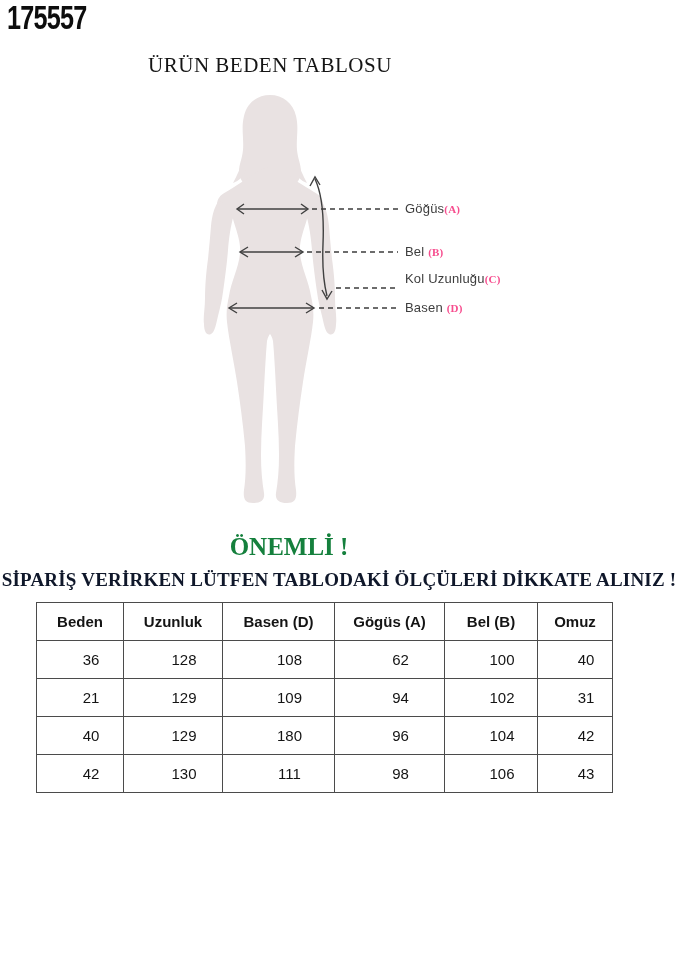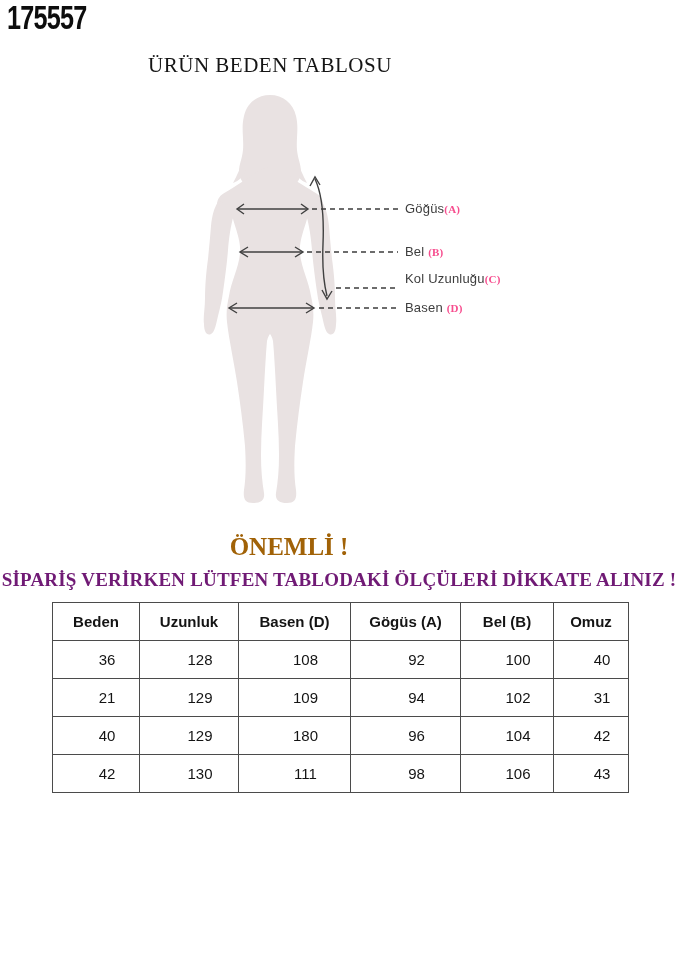--- a/index.html
+++ b/index.html
@@ -45,7 +45,7 @@
     position:absolute;left:0;top:533px;width:578px;
     text-align:center;
     font-family:"Liberation Serif",serif;
-    font-weight:700;font-size:25px;color:#a16207;
+    font-weight:700;font-size:25px;color:#15803d;
   }
   .notice-sub{
     position:absolute;left:0;top:569px;width:678px;

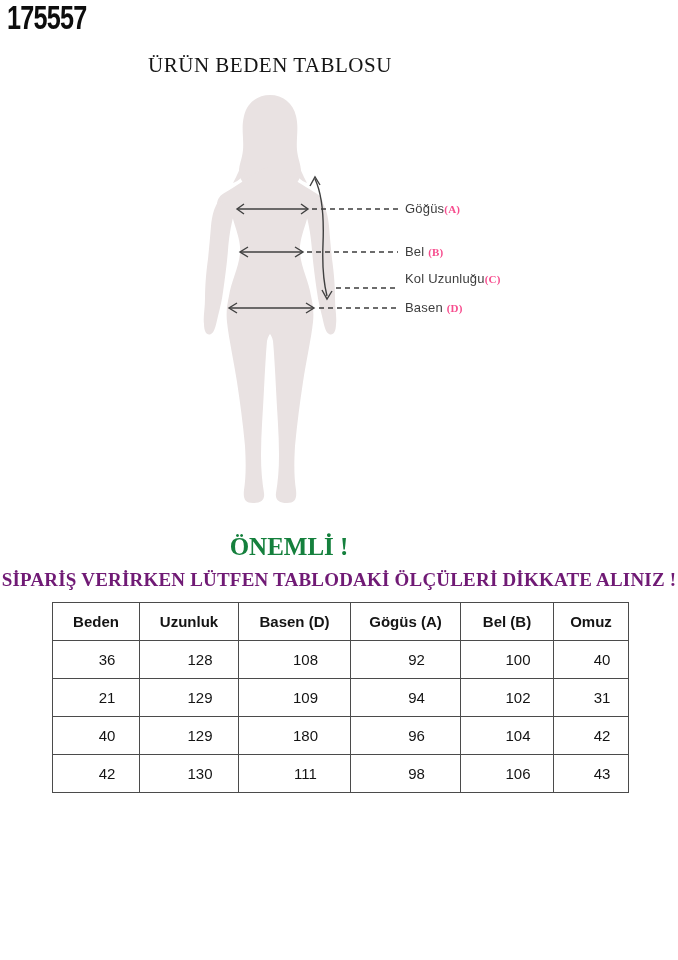--- a/index.html
+++ b/index.html
@@ -51,7 +51,7 @@
     position:absolute;left:0;top:569px;width:678px;
     text-align:center;
     font-family:"Liberation Serif",serif;
-    font-weight:700;font-size:19px;color:#701a75;
+    font-weight:700;font-size:19px;color:#0f172a;
     letter-spacing:0.2px;
   }
   table.size-table{

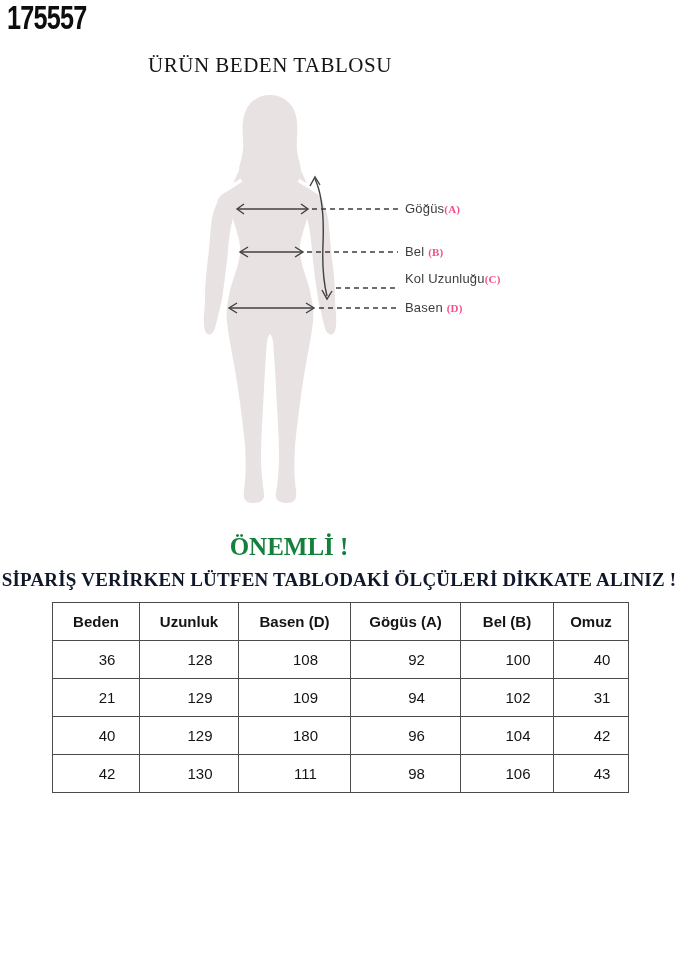--- a/index.html
+++ b/index.html
@@ -55,7 +55,7 @@
     letter-spacing:0.2px;
   }
   table.size-table{
-    position:absolute;left:52px;top:602px;
+    position:absolute;left:36px;top:602px;
     width:576px;
     border-collapse:collapse;
     table-layout:fixed;

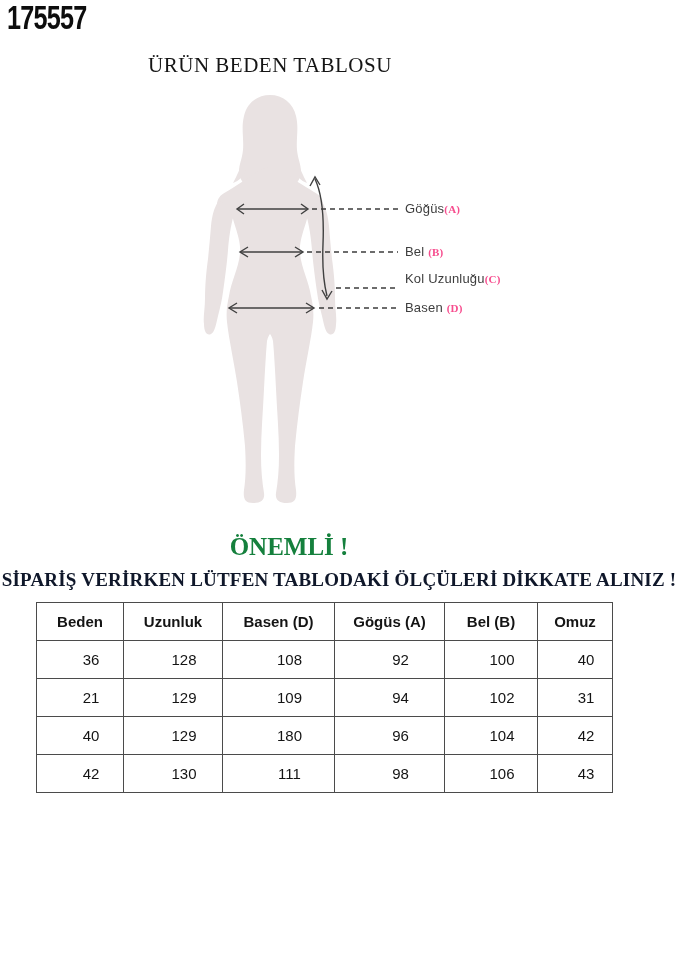--- a/index.html
+++ b/index.html
@@ -205,7 +205,7 @@
         <td>36</td>
         <td>128</td>
         <td>108</td>
-        <td>92</td>
+        <td>62</td>
         <td>100</td>
         <td>40</td>
       </tr>

